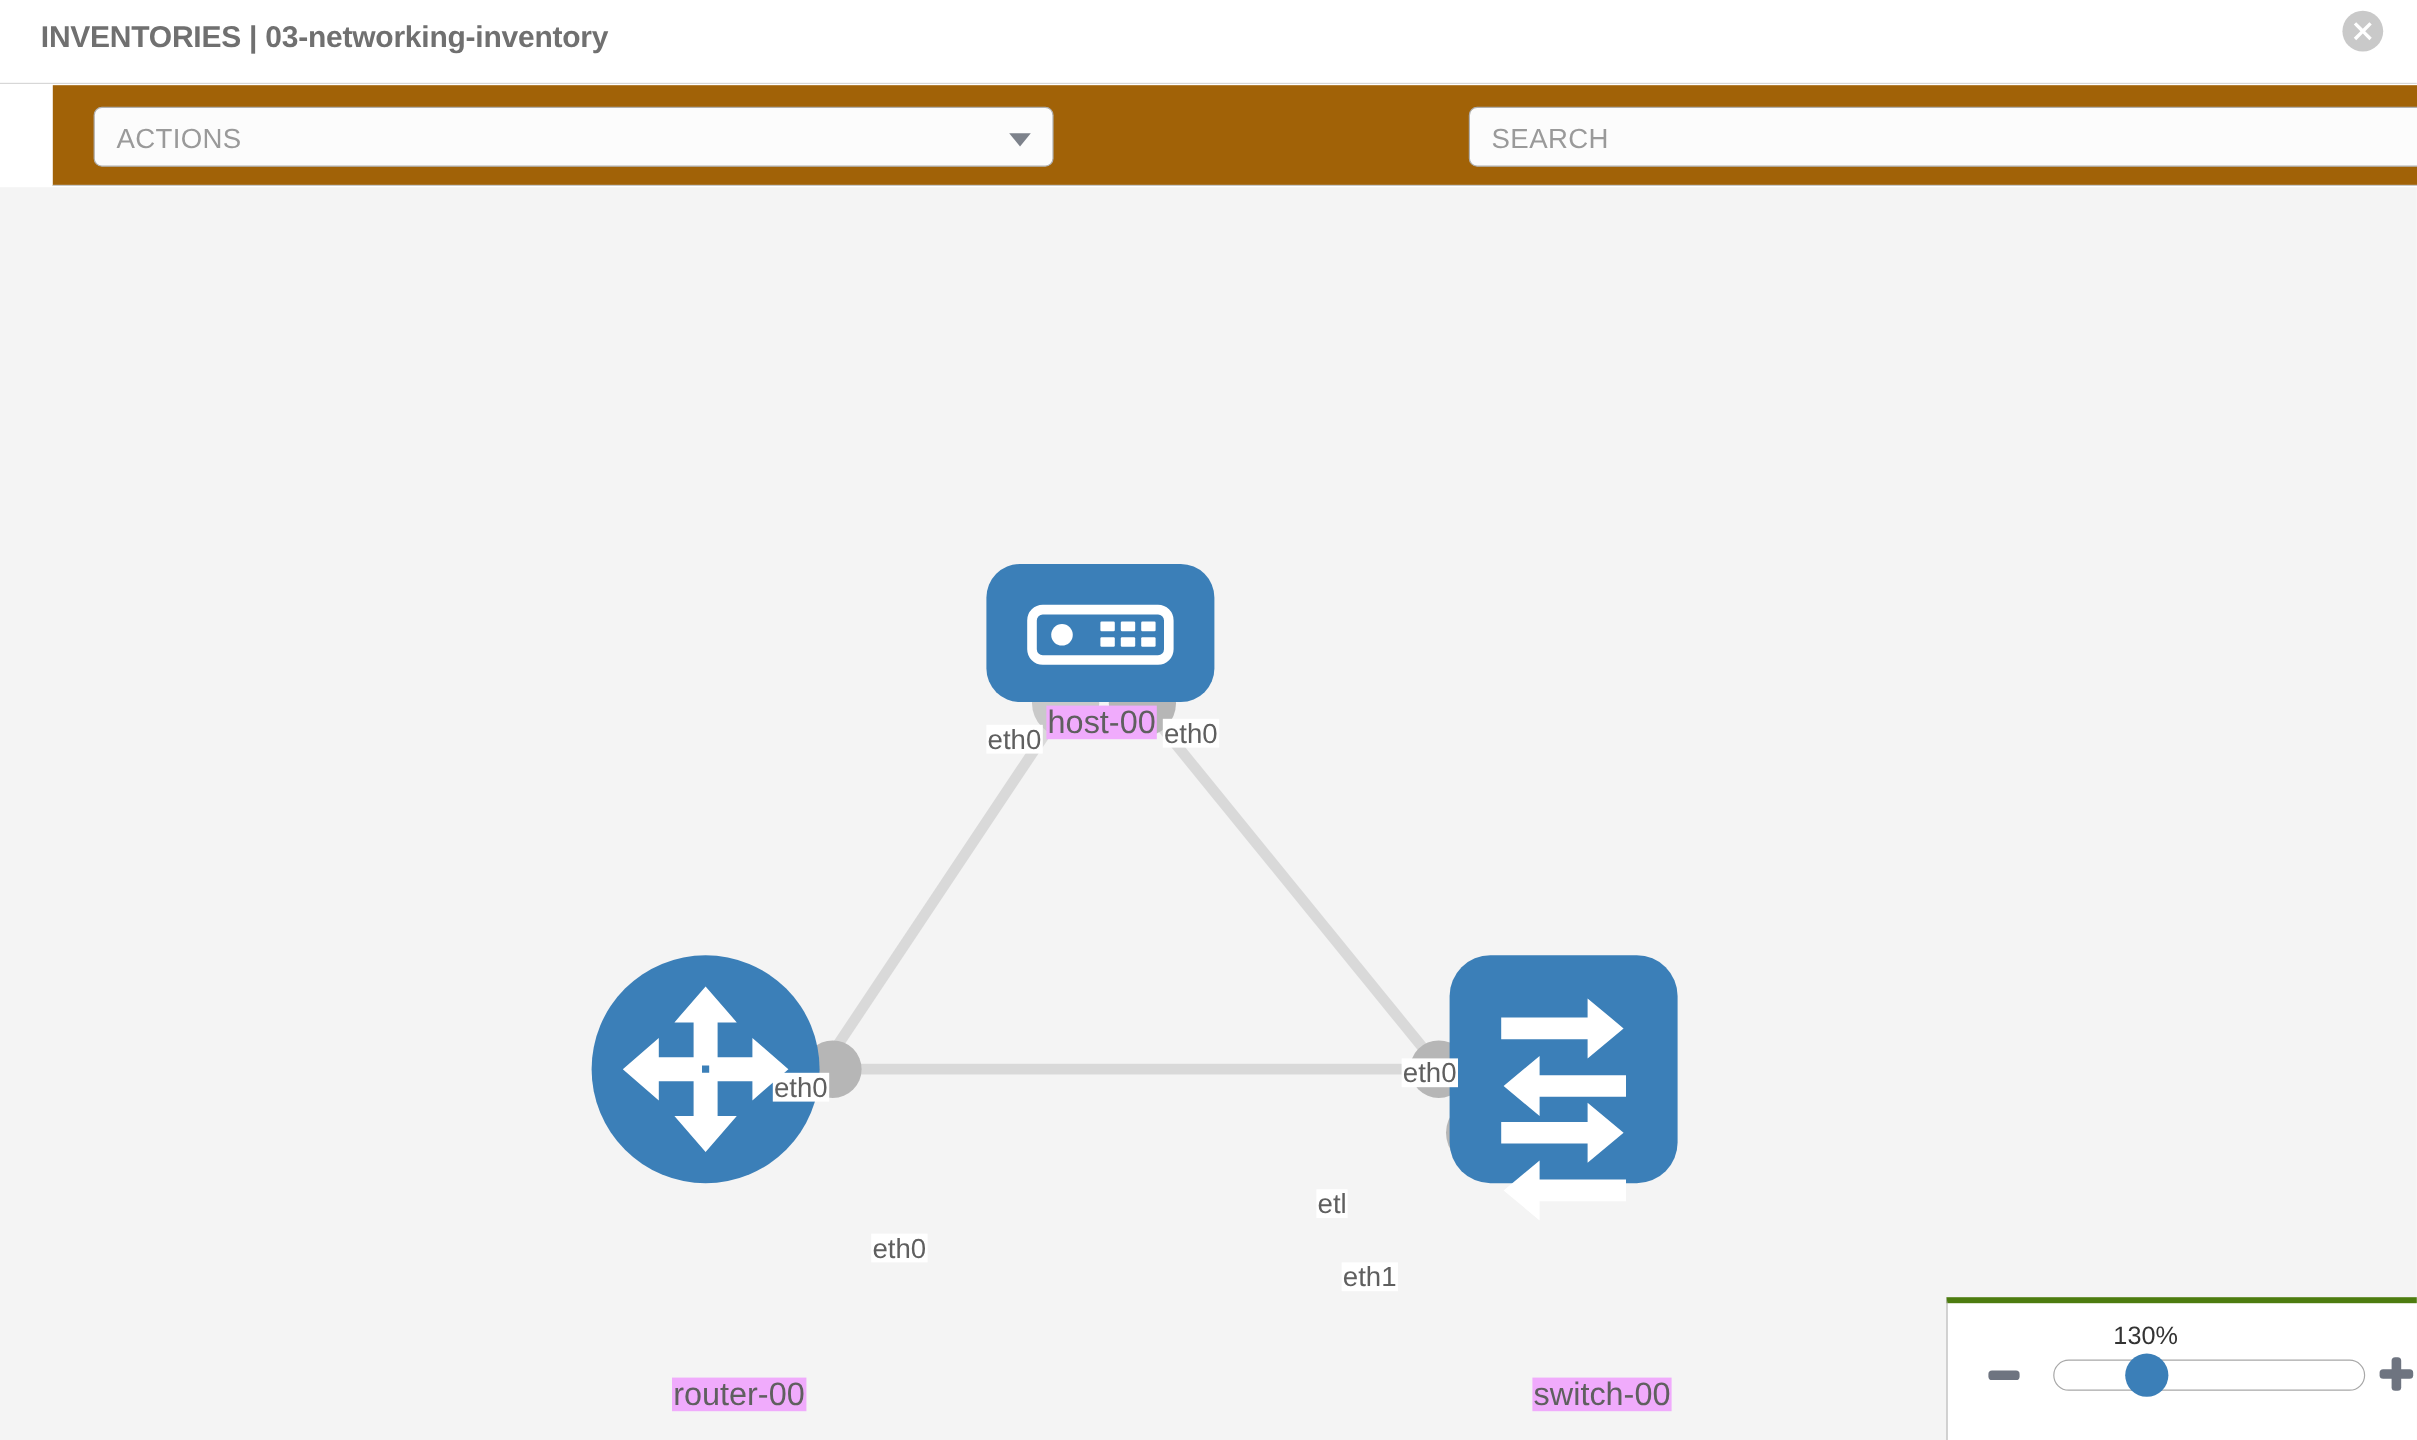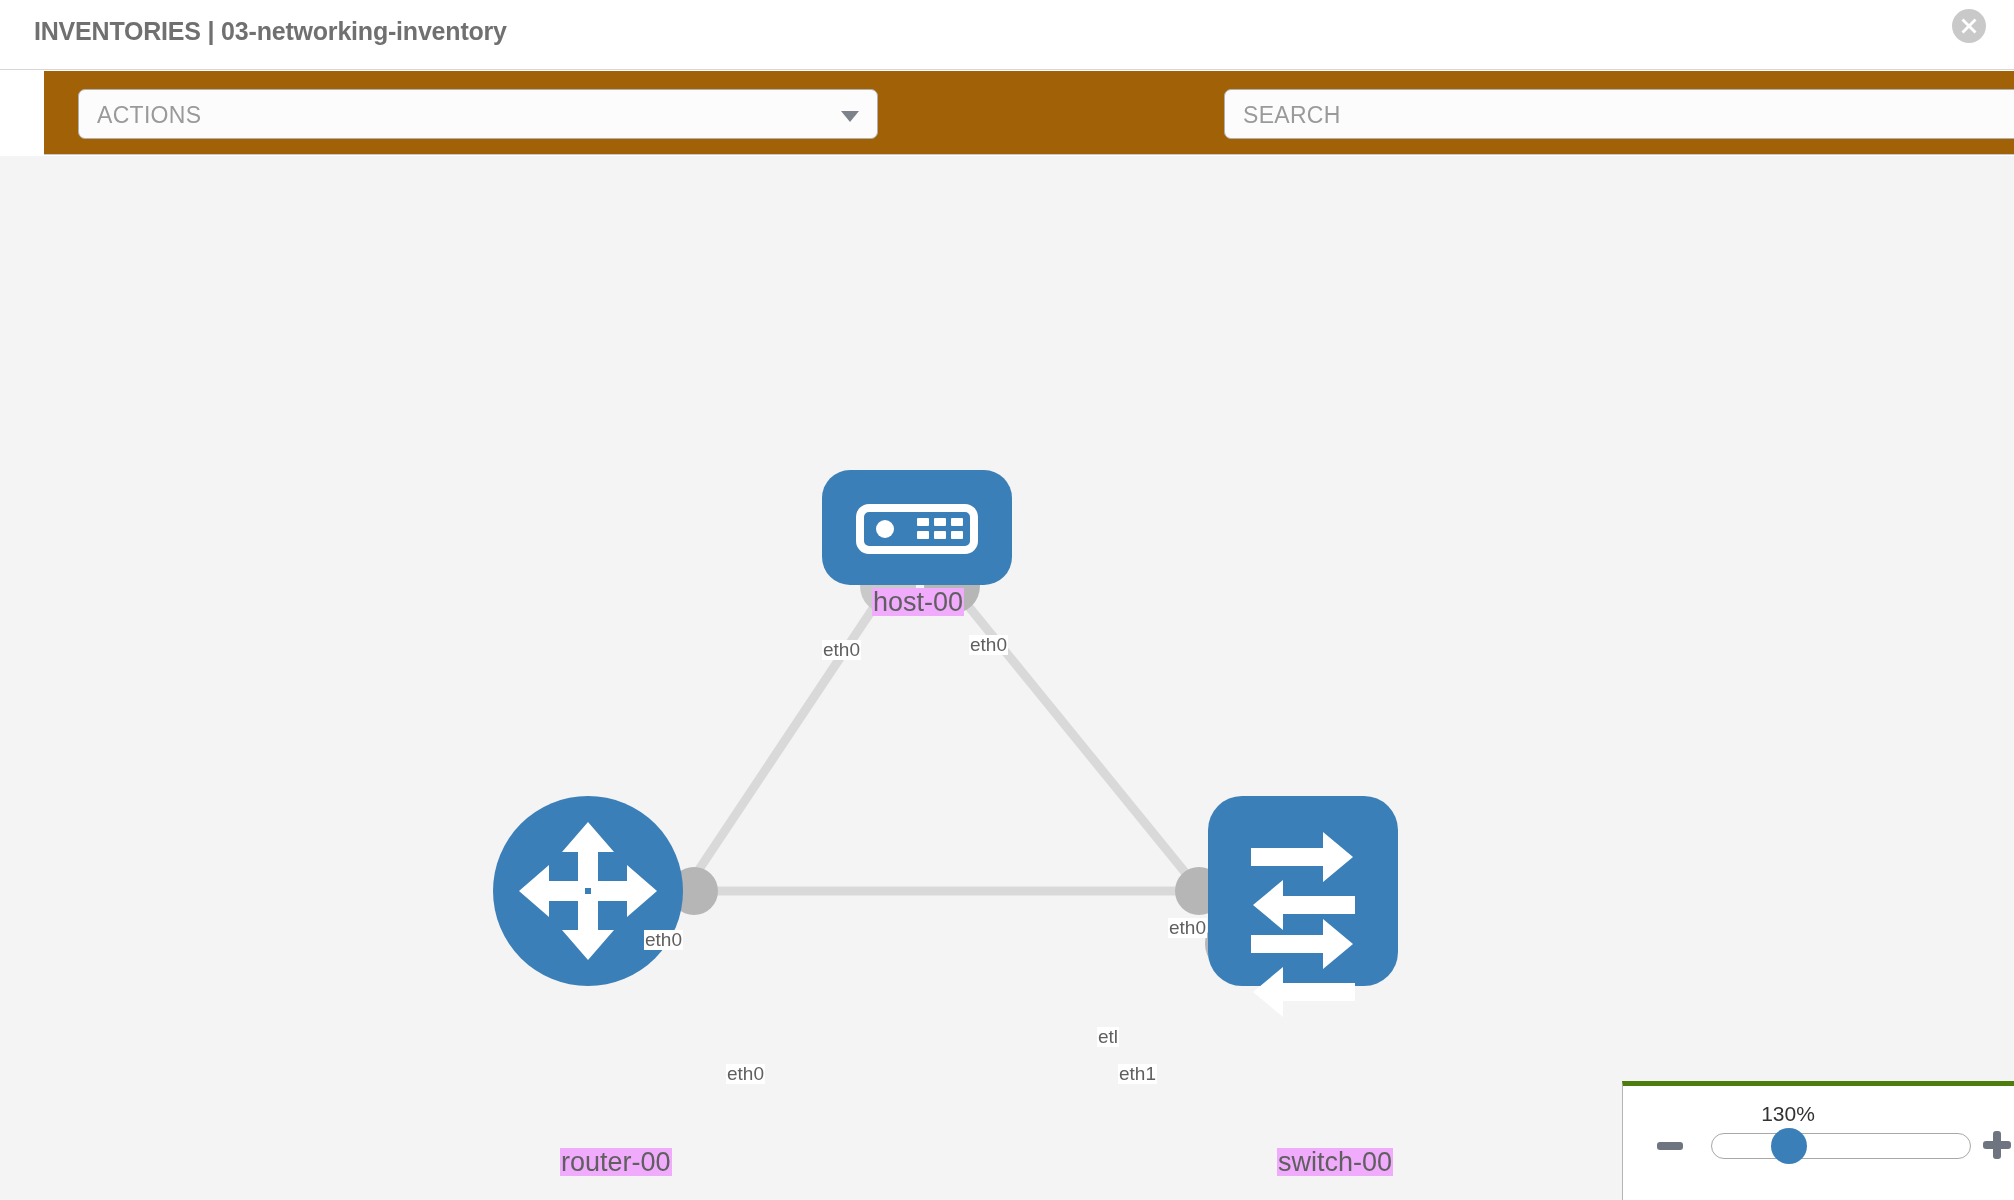--- a/index.html
+++ b/index.html
@@ -132,13 +132,12 @@
   }
   .iface-label {
     position: absolute;
-    font-size: 19px;
+    font-size: 23px;
     color: #5f5f5f;
     background: #ffffff;
     white-space: nowrap;
     line-height: 1.05;
     padding: 0 1px;
-    margin-top: 36px;
   }
 
   

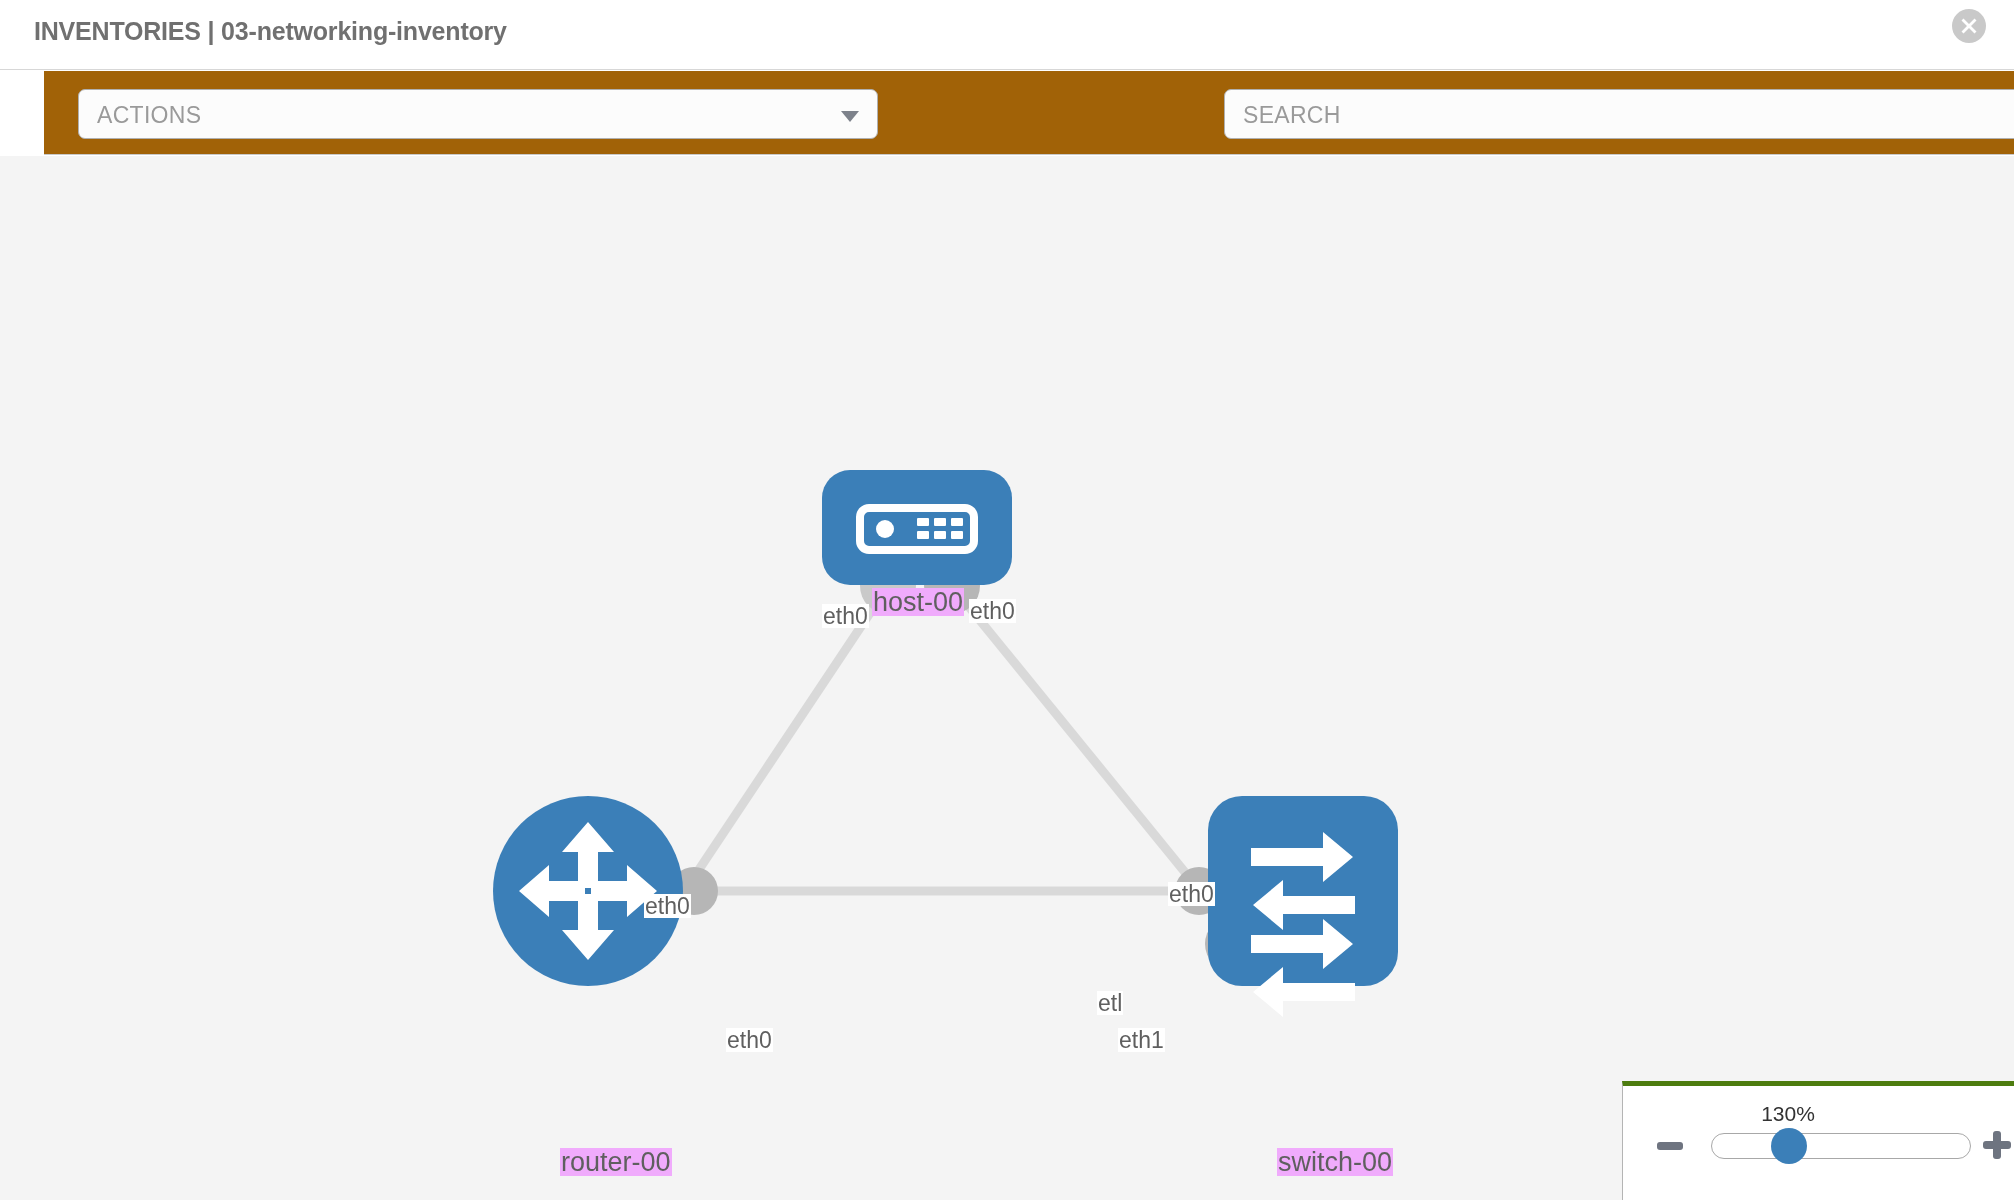--- a/index.html
+++ b/index.html
@@ -317,7 +317,7 @@
   <div class="iface-label" style="left:1168px; top:726px;">eth0</div>
   <div class="iface-label" style="left:726px; top:872px;">eth0</div>
   <div class="iface-label" style="left:1097px; top:835px;">etl</div>
-  <div class="iface-label" style="left:1118px; top:872px;">eth1</div>
+  <div class="iface-label" style="left:1118px; top:896px;">eth1</div>
 
 </div>
 

